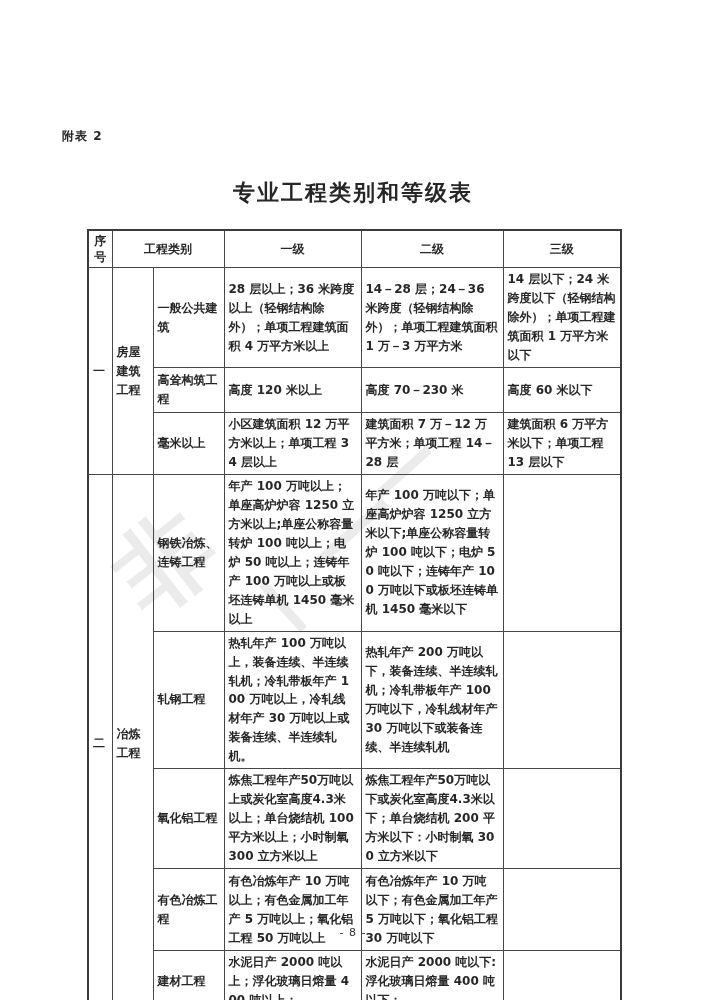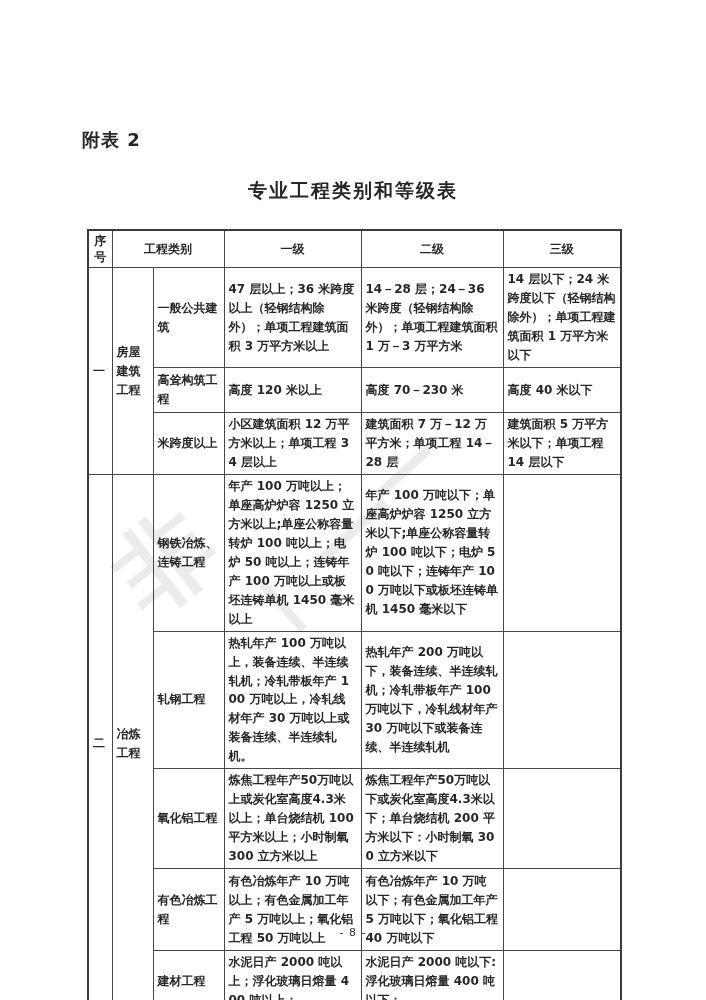--- a/index.html
+++ b/index.html
@@ -16,8 +16,8 @@
     color:#262626;
   }
   .attach-label{
-    position:absolute;left:82px;top:128px;
-    font-size:18px;font-weight:700;letter-spacing:1px;
+    position:absolute;left:62px;top:128px;
+    font-size:12px;font-weight:700;letter-spacing:1px;
   }
   .doc-title{
     position:absolute;left:0;top:178px;width:706px;

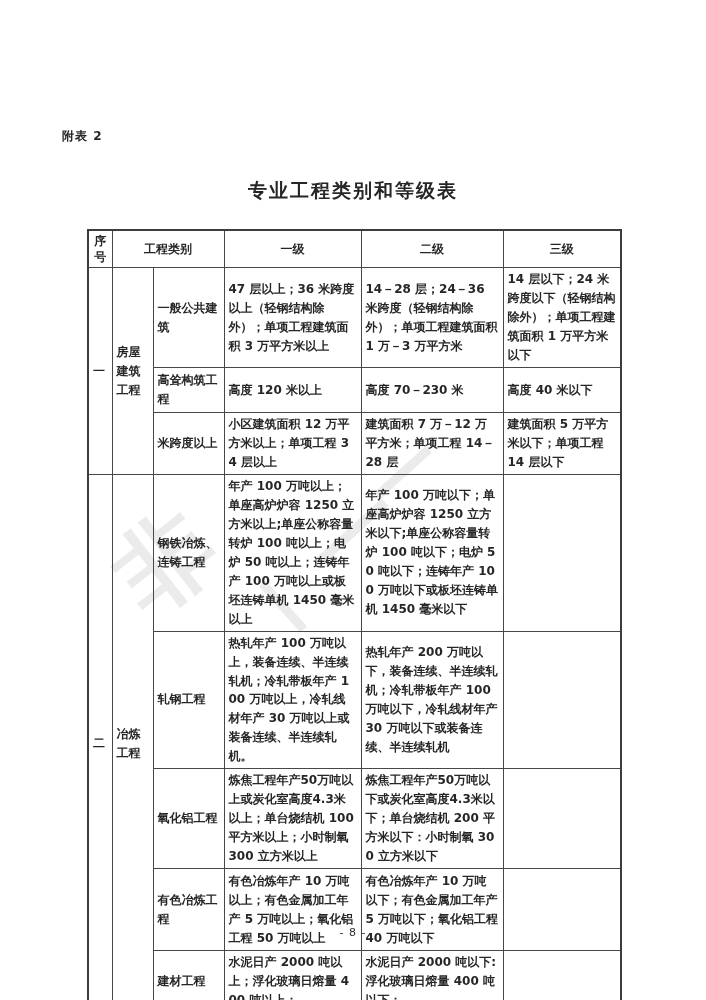--- a/index.html
+++ b/index.html
@@ -21,7 +21,7 @@
   }
   .doc-title{
     position:absolute;left:0;top:178px;width:706px;
-    text-align:center;font-size:19px;font-weight:700;letter-spacing:2px;
+    text-align:center;font-size:22px;font-weight:700;letter-spacing:2px;
   }
   .watermark{
     position:absolute;left:118px;top:498px;

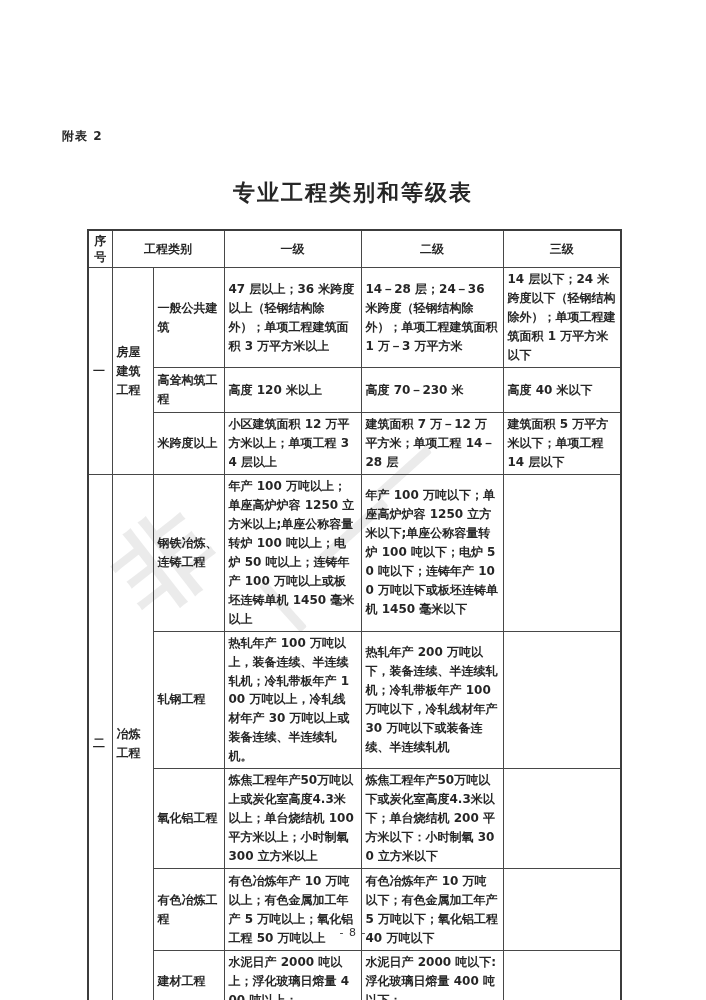--- a/index.html
+++ b/index.html
@@ -106,7 +106,7 @@
         <td class="c-no" rowspan="3">一</td>
         <td class="c-group" rowspan="3">房屋建筑工程</td>
         <td class="c-sub">一般公共建筑</td>
-        <td>47 层以上；36 米跨度以上（轻钢结构除外）；单项工程建筑面积 3 万平方米以上</td>
+        <td>28 层以上；36 米跨度以上（轻钢结构除外）；单项工程建筑面积 4 万平方米以上</td>
         <td>14－28 层；24－36 米跨度（轻钢结构除外）；单项工程建筑面积 1 万－3 万平方米</td>
         <td>14 层以下；24 米跨度以下（轻钢结构除外）；单项工程建筑面积 1 万平方米以下</td>
       </tr>

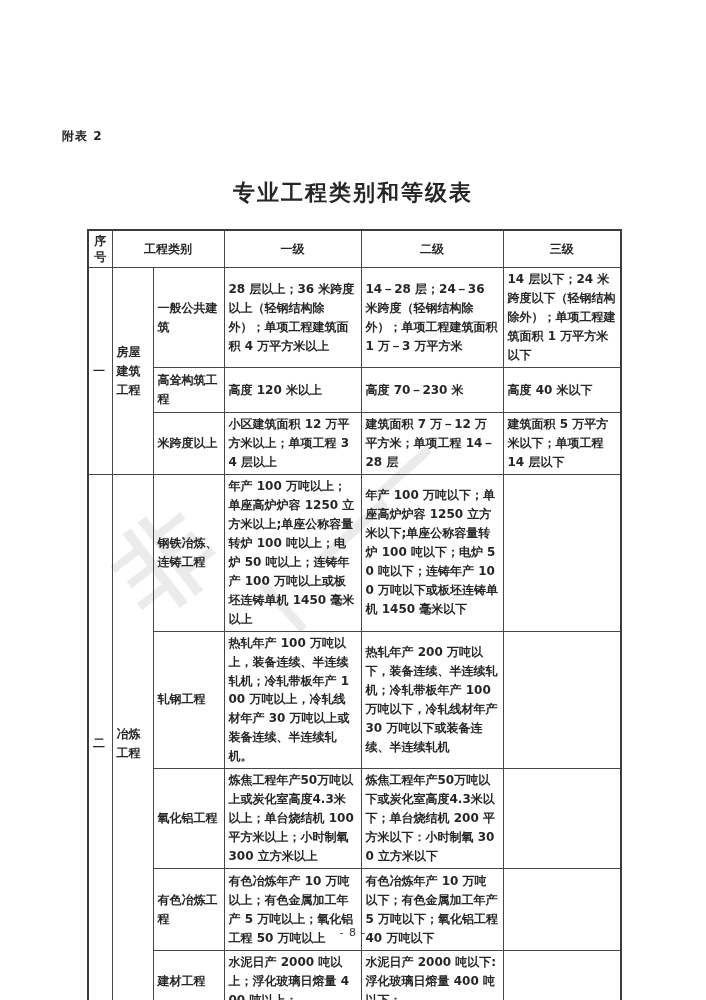--- a/index.html
+++ b/index.html
@@ -114,7 +114,7 @@
         <td class="c-sub">高耸构筑工程</td>
         <td>高度 120 米以上</td>
         <td>高度 70－230 米</td>
-        <td>高度 40 米以下</td>
+        <td>高度 60 米以下</td>
       </tr>
       <tr style="height:58px">
         <td class="c-sub">米跨度以上</td>

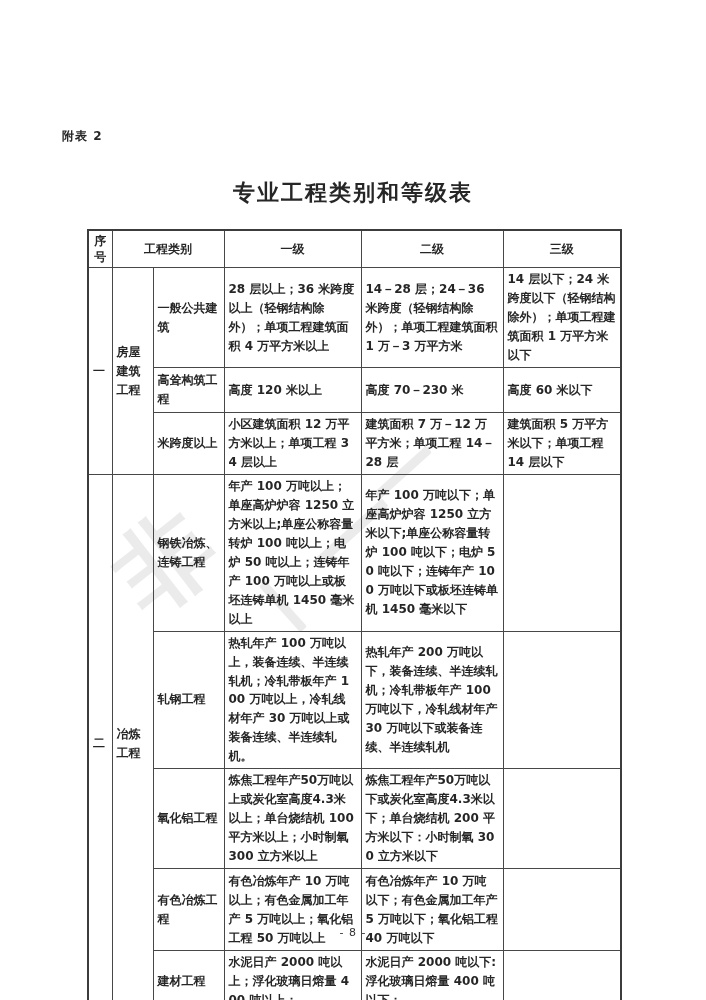--- a/index.html
+++ b/index.html
@@ -120,7 +120,7 @@
         <td class="c-sub">米跨度以上</td>
         <td>小区建筑面积 12 万平方米以上；单项工程 34 层以上</td>
         <td>建筑面积 7 万－12 万平方米；单项工程 14－28 层</td>
-        <td>建筑面积 5 万平方米以下；单项工程 14 层以下</td>
+        <td>建筑面积 6 万平方米以下；单项工程 13 层以下</td>
       </tr>
 
       <tr style="height:135px">

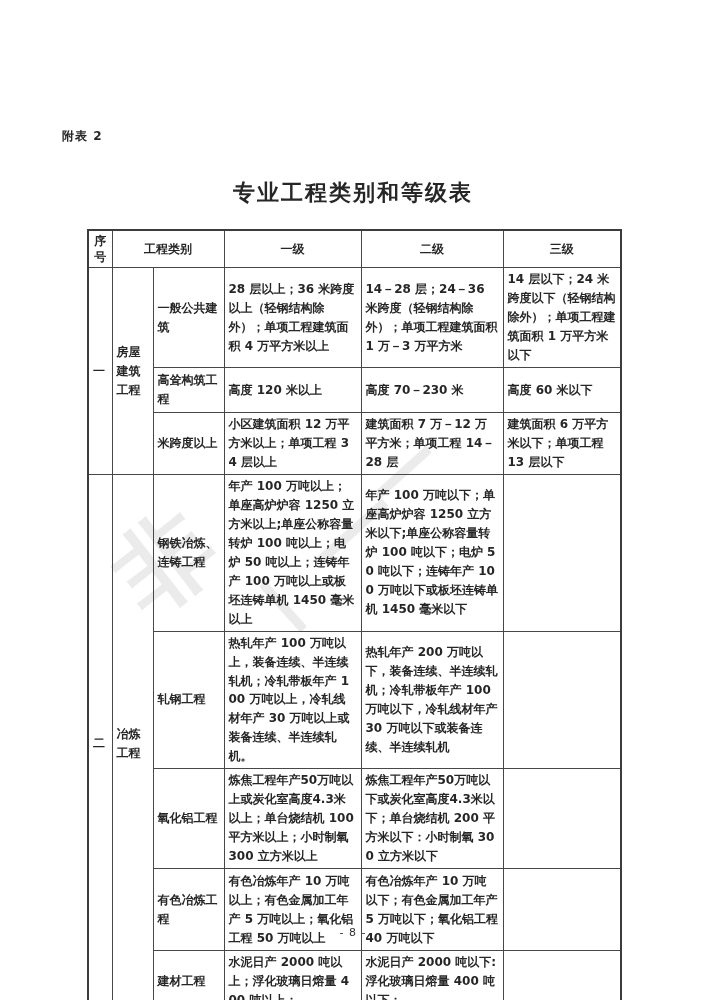--- a/index.html
+++ b/index.html
@@ -117,7 +117,7 @@
         <td>高度 60 米以下</td>
       </tr>
       <tr style="height:58px">
-        <td class="c-sub">米跨度以上</td>
+        <td class="c-sub">毫米以上</td>
         <td>小区建筑面积 12 万平方米以上；单项工程 34 层以上</td>
         <td>建筑面积 7 万－12 万平方米；单项工程 14－28 层</td>
         <td>建筑面积 6 万平方米以下；单项工程 13 层以下</td>

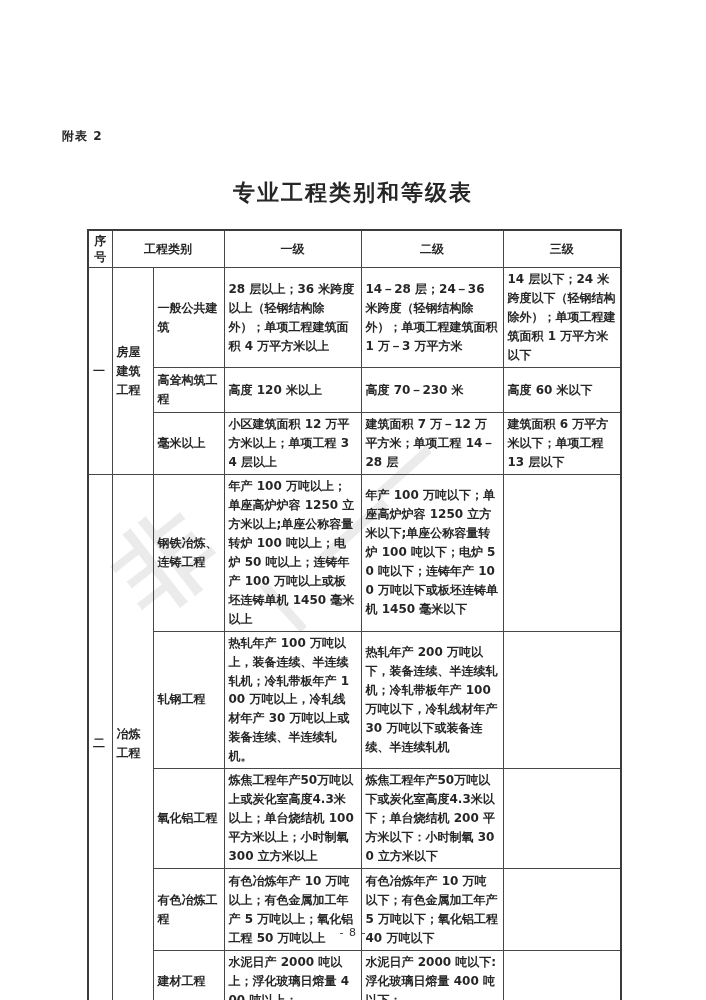--- a/index.html
+++ b/index.html
@@ -146,7 +146,7 @@
       <tr style="height:82px">
         <td class="c-sub">有色冶炼工程</td>
         <td>有色冶炼年产 10 万吨以上；有色金属加工年产 5 万吨以上；氧化铝工程 50 万吨以上</td>
-        <td>有色冶炼年产 10 万吨以下；有色金属加工年产 5 万吨以下；氧化铝工程 40 万吨以下</td>
+        <td>有色冶炼年产 10 万吨以下；有色金属加工年产 5 万吨以下；氧化铝工程 30 万吨以下</td>
         <td></td>
       </tr>
       <tr style="height:36px">

